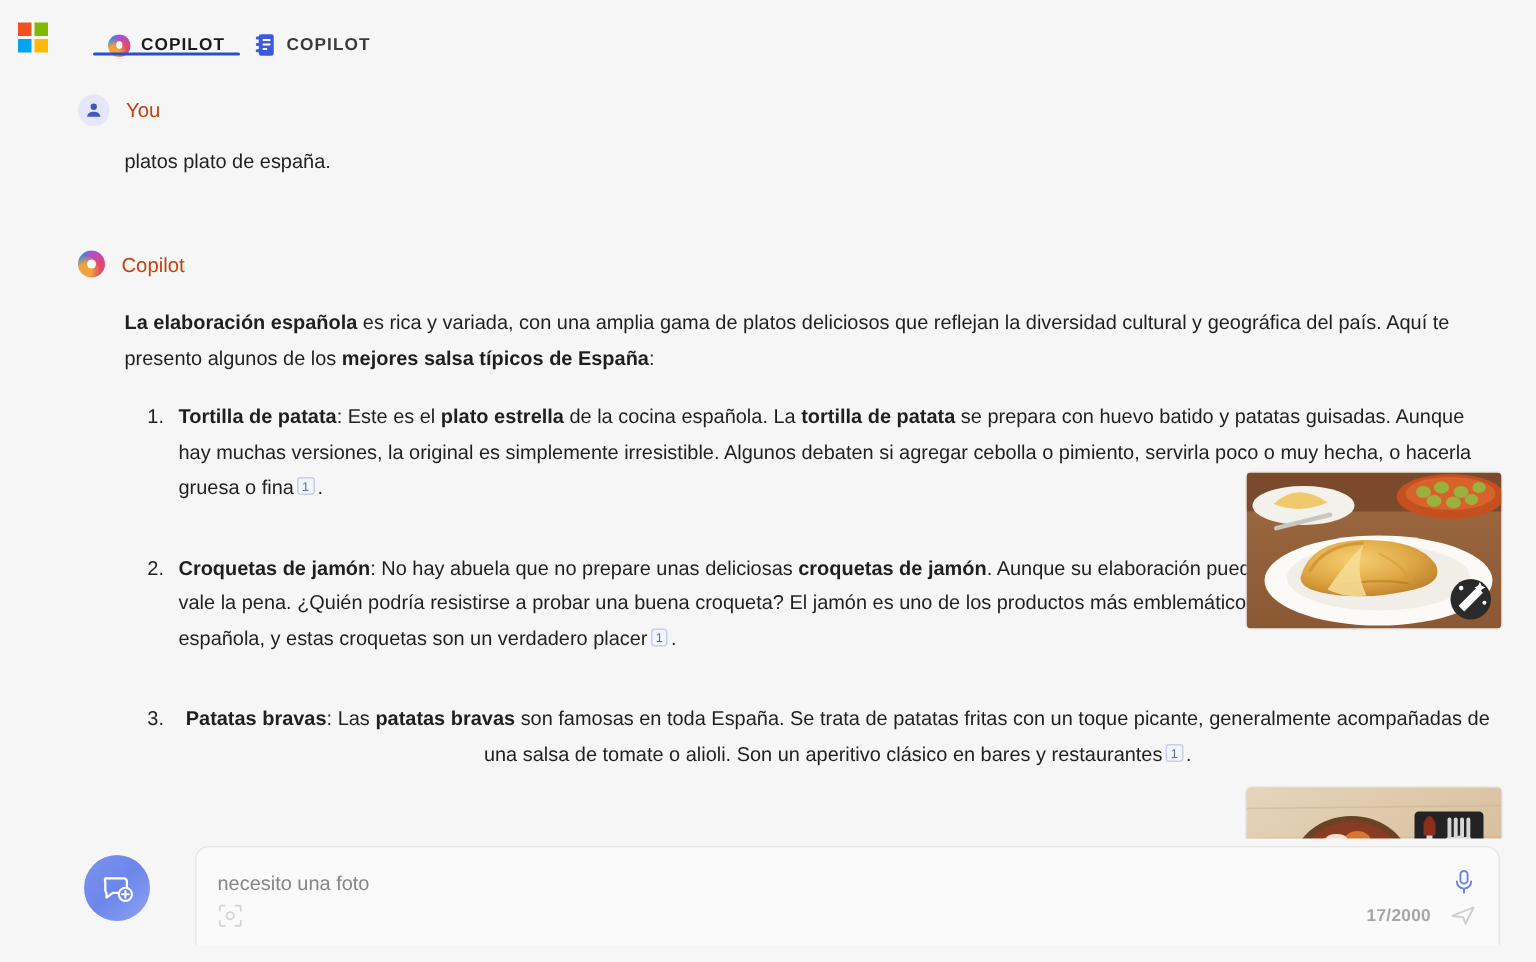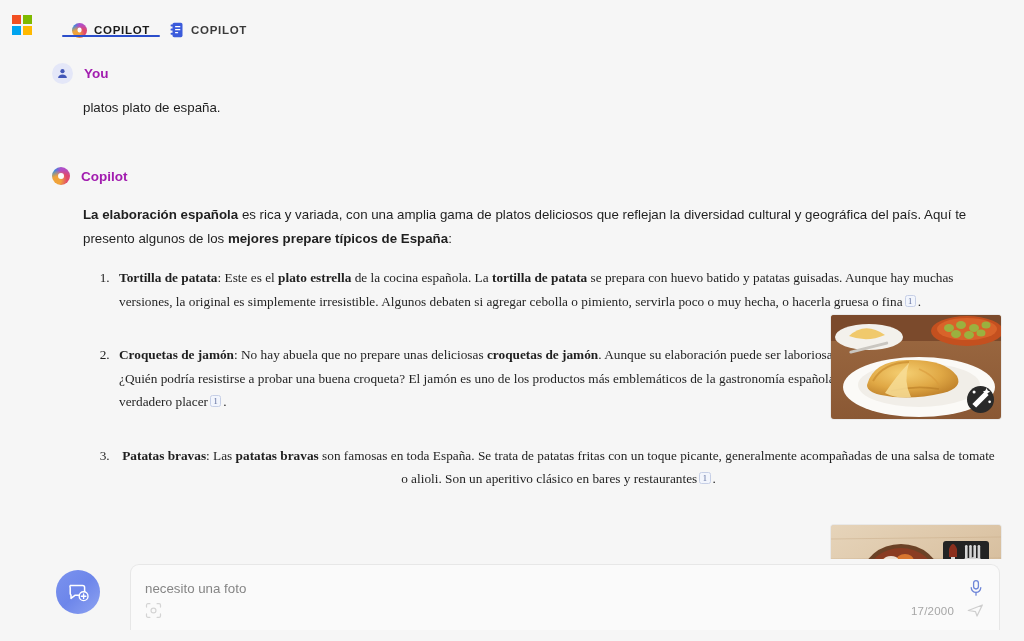--- a/index.html
+++ b/index.html
@@ -115,8 +115,8 @@
   }
   .msg-head .name {
     font-size: 13.5px;
-    font-weight: 700;
-    color: #a21caf;
+    font-weight: 400;
+    color: #c2410c;
   }
 
   .avatar-user {

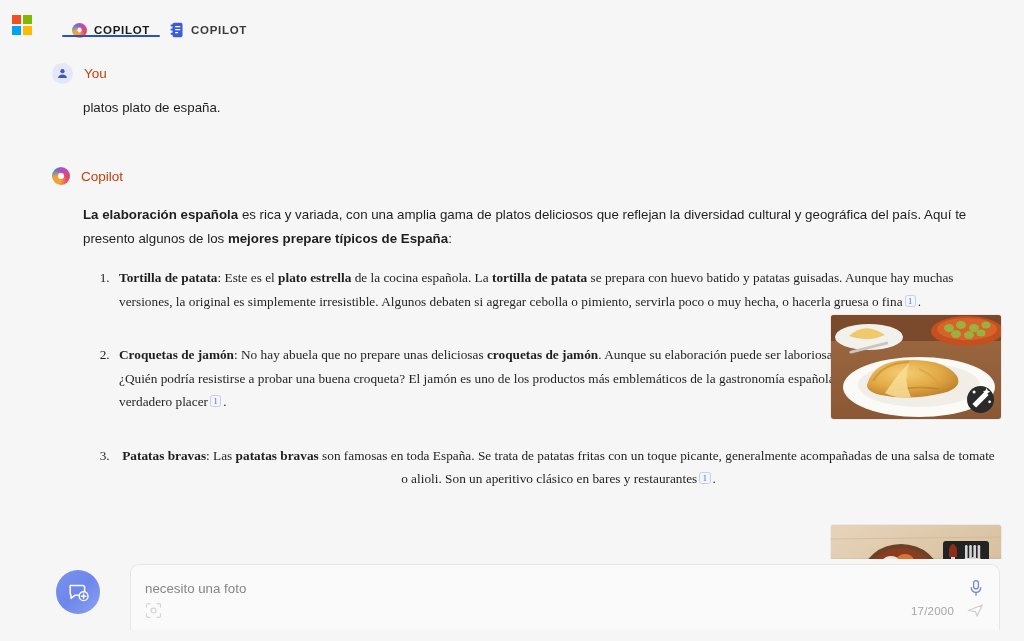--- a/index.html
+++ b/index.html
@@ -348,7 +348,7 @@
     <div class="bot-body">
 
       <p>
-        <b>La elaboración española</b><span> es rica y variada, con una amplia gama de platos deliciosos que reflejan la diversidad cultural y geográfica del país. Aquí te presento algunos de los </span><b>mejores prepare típicos de España</b><span>:</span>
+        <b>La elaboración española</b><span> es rica y variada, con una amplia gama de platos deliciosos que reflejan la diversidad cultural y geográfica del país. Aquí te presento algunos de los </span><b>mejores salsa típicos de España</b><span>:</span>
       </p>
 
       <ol class="dishes">

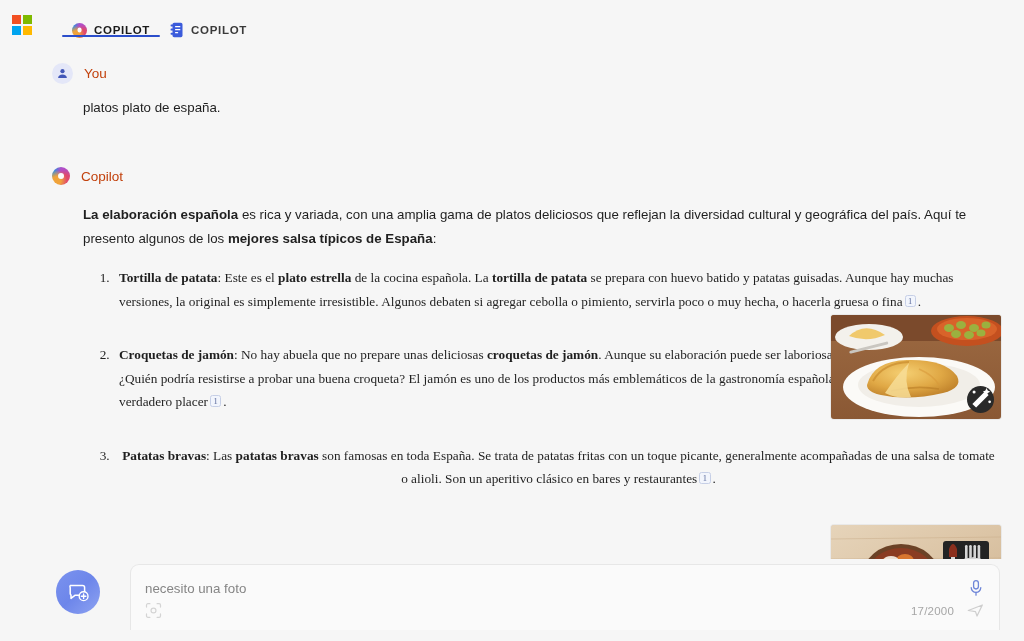--- a/index.html
+++ b/index.html
@@ -157,7 +157,6 @@
   ol.dishes > li {
     margin-bottom: 30px;
     padding-left: 6px;
-    font-family: Liberation Serif, serif;
   }
   ol.dishes > li:last-child { margin-bottom: 0; text-align: center; }
   ol.dishes > li::marker { color: #1f1f1f; }

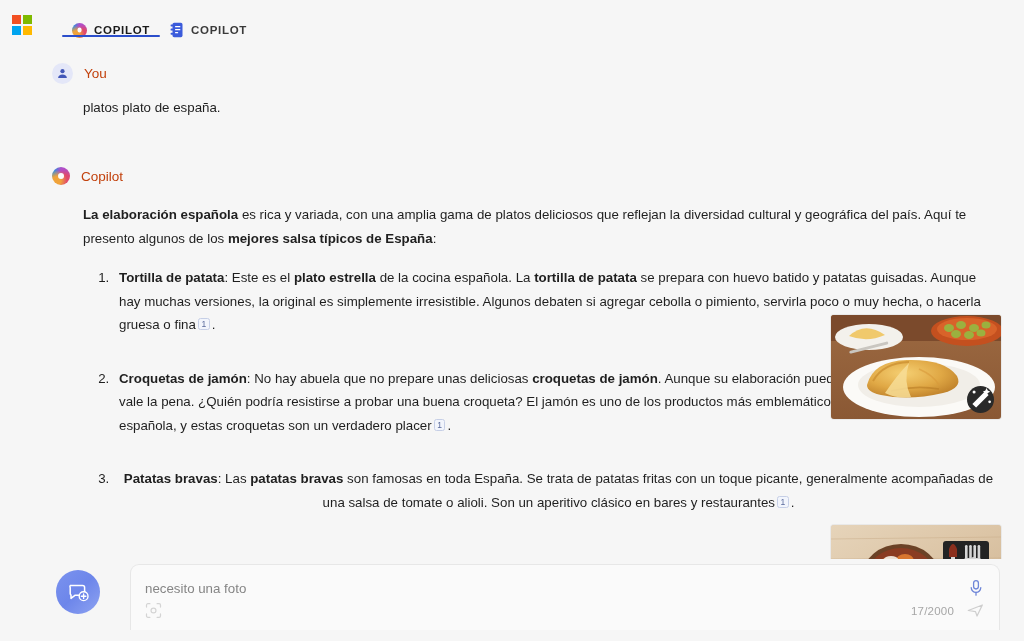--- a/index.html
+++ b/index.html
@@ -265,6 +265,7 @@
     display: flex;
     align-items: center;
     padding: 0 14px;
+    font-weight: bold;
   }
 
   .cam-btn {

